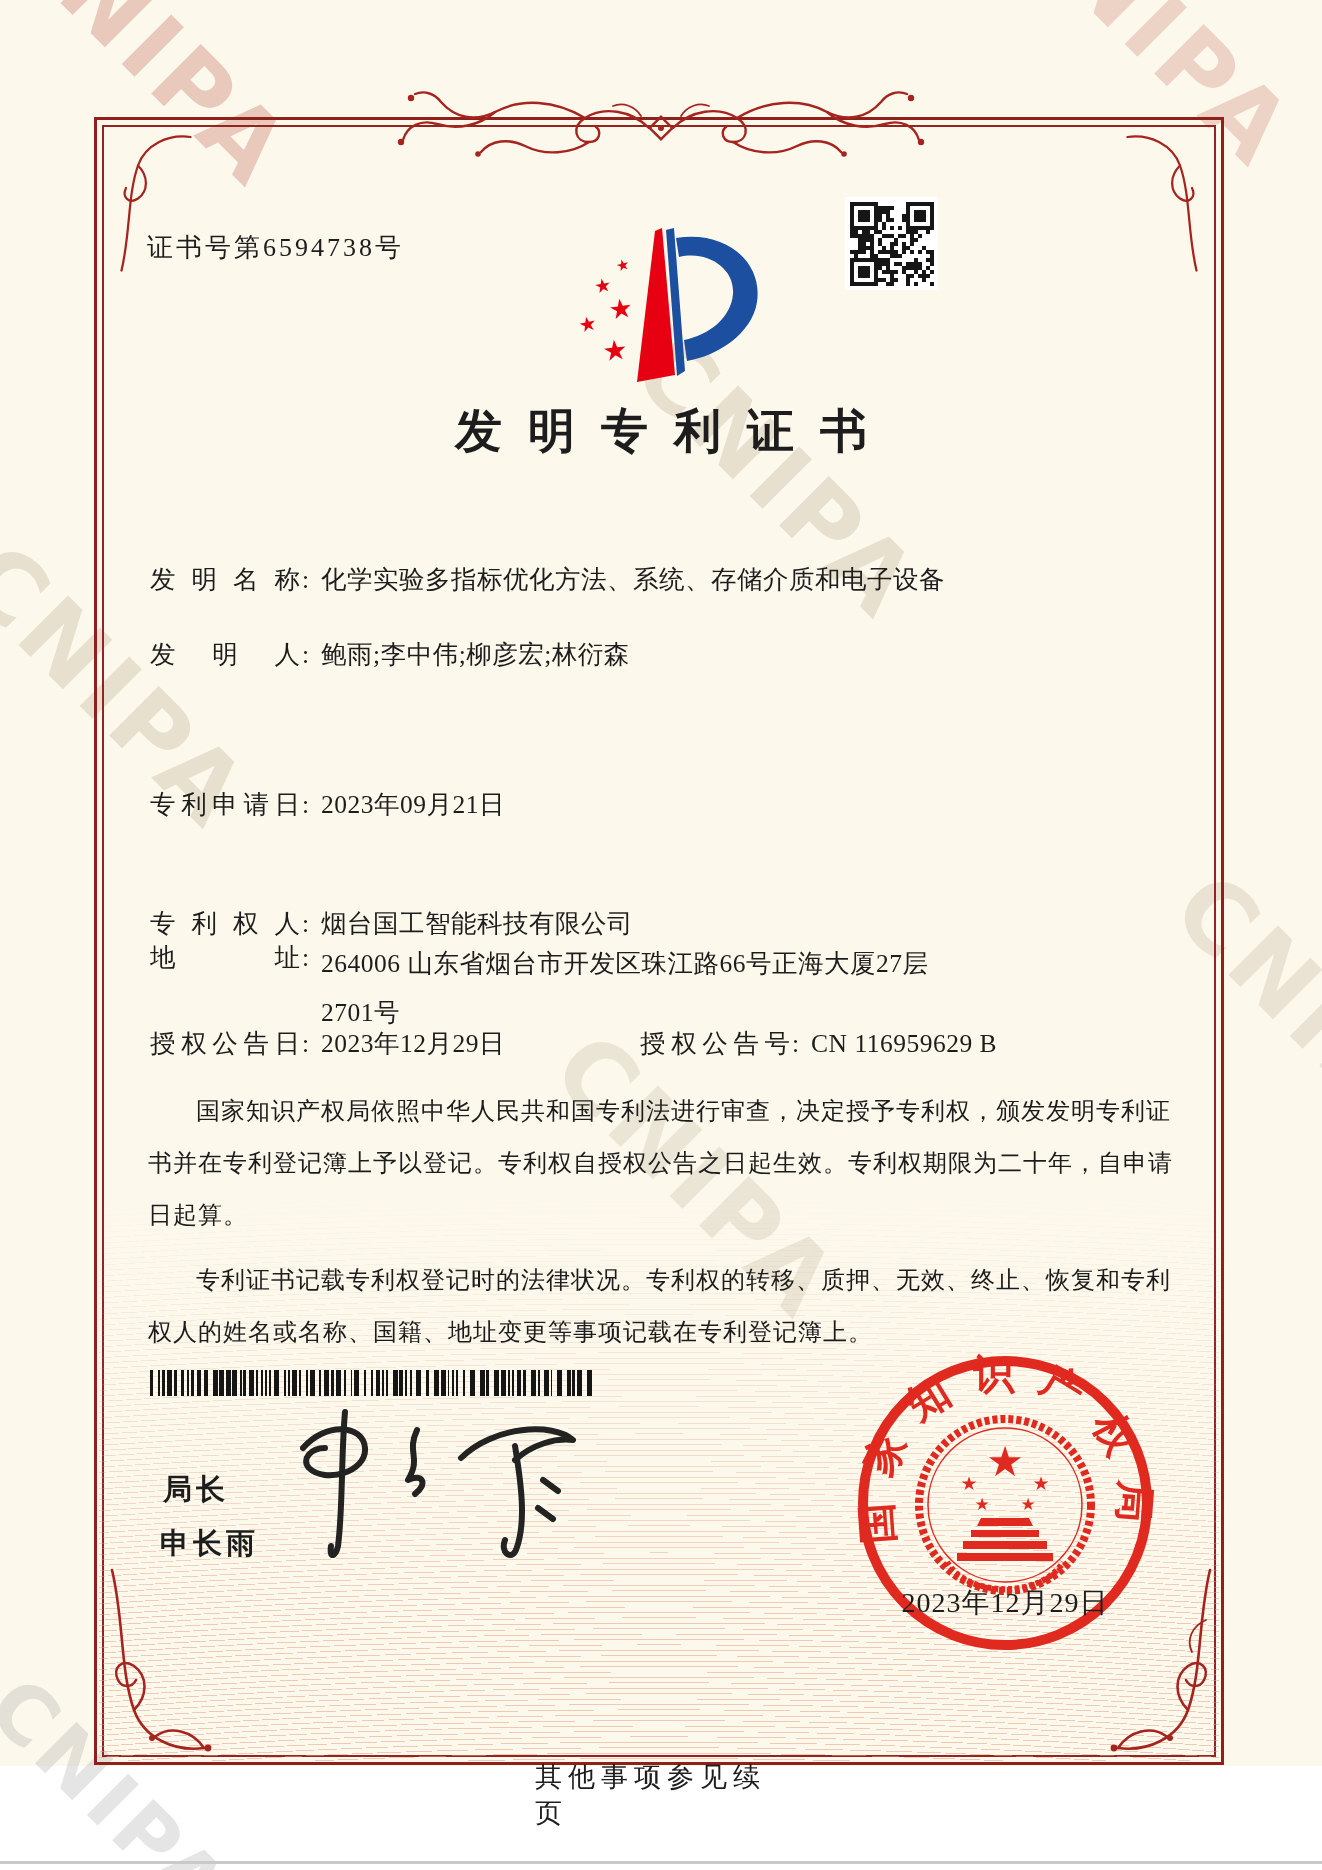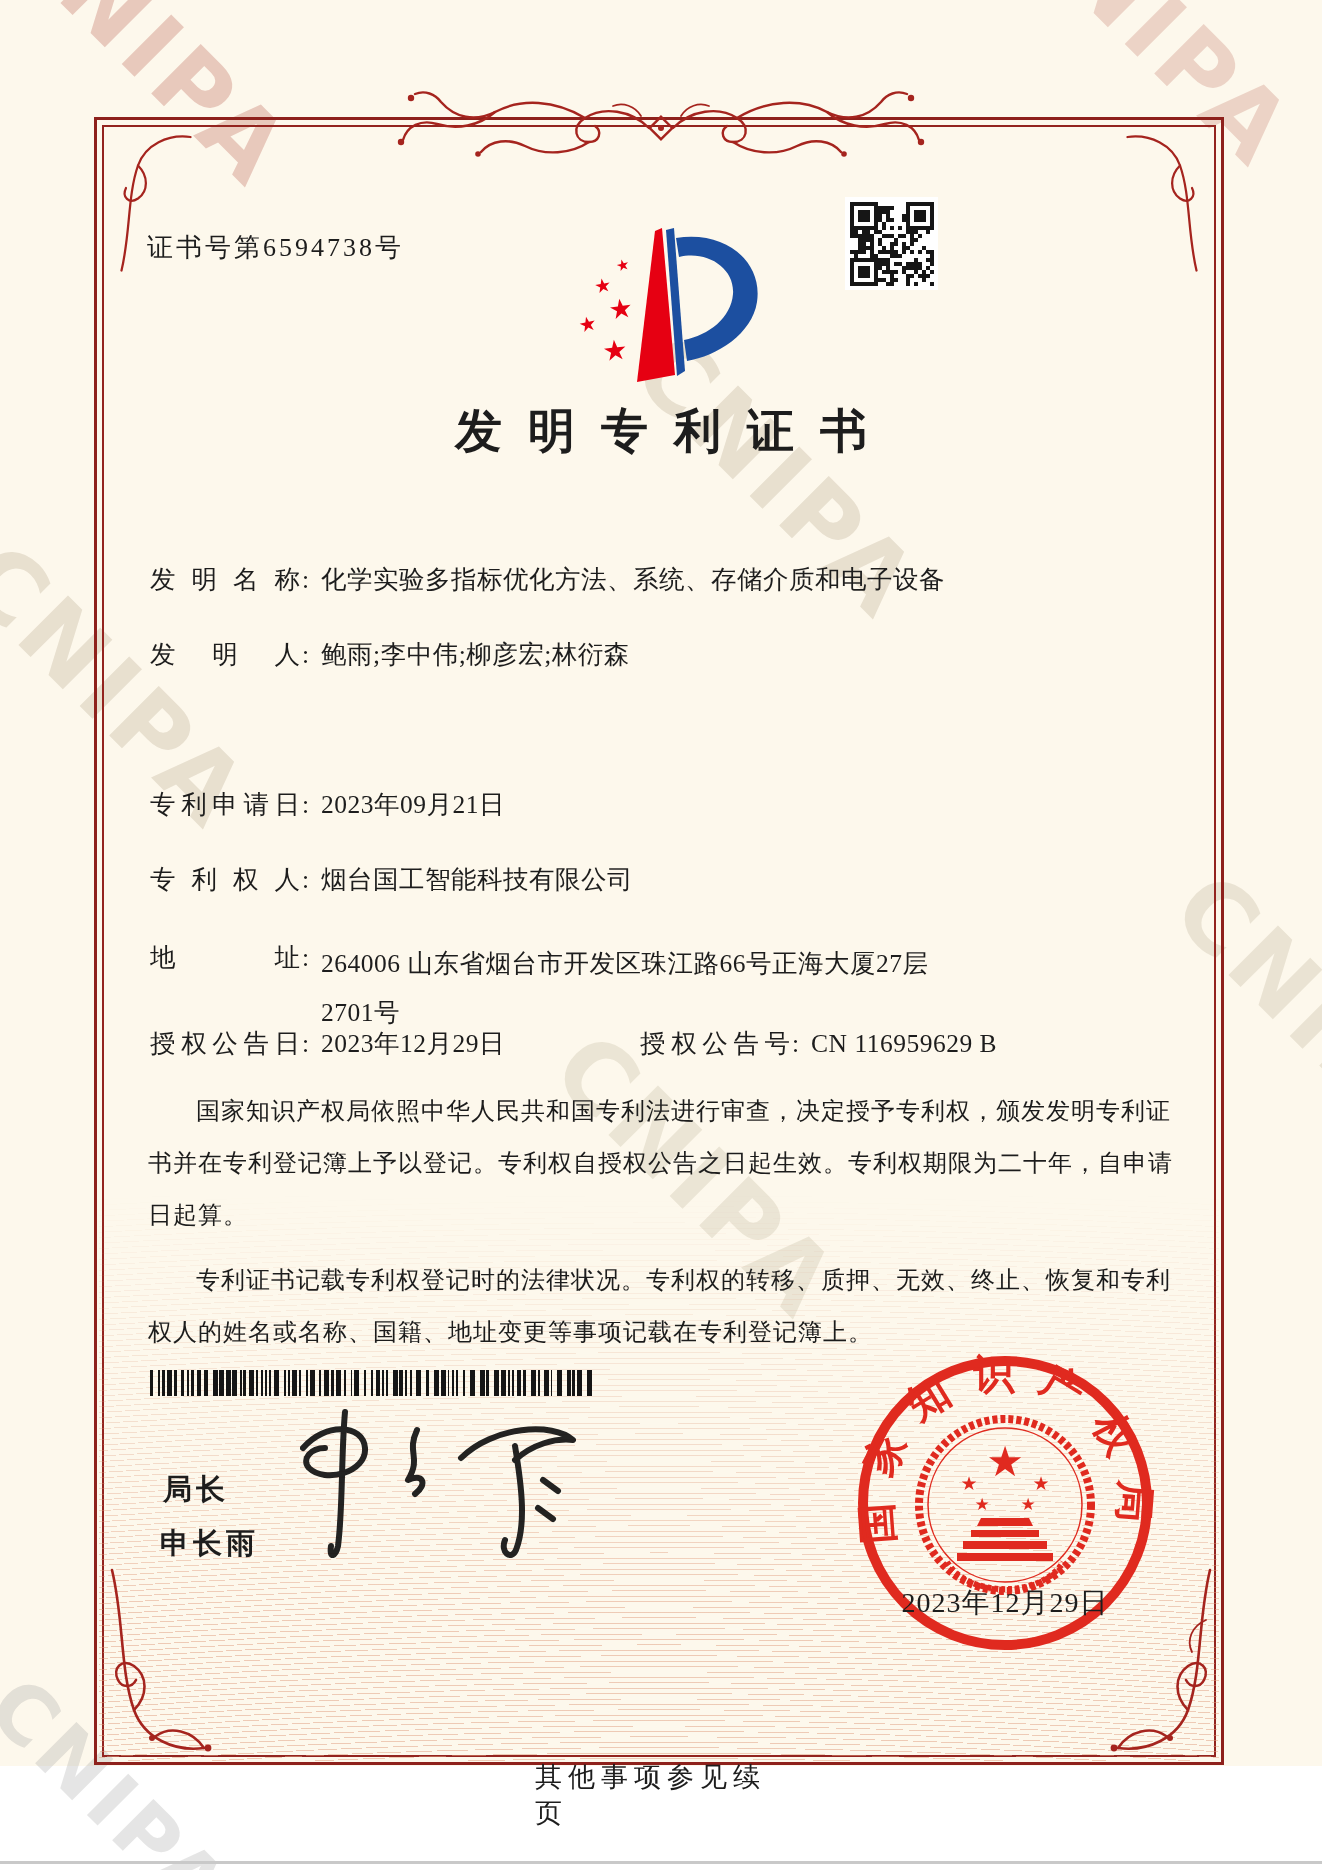--- a/index.html
+++ b/index.html
@@ -387,7 +387,7 @@
   <div class="row" style="top:787px">
     <span class="flabel">专利申请日</span><span class="colon">:</span><span class="fval">2023年09月21日</span>
   </div>
-  <div class="row" style="top:862px">
+  <div class="row" style="top:906px">
     <span class="flabel">专利权人</span><span class="colon">:</span><span class="fval">烟台国工智能科技有限公司</span>
   </div>
   <div class="row" style="top:940px">

